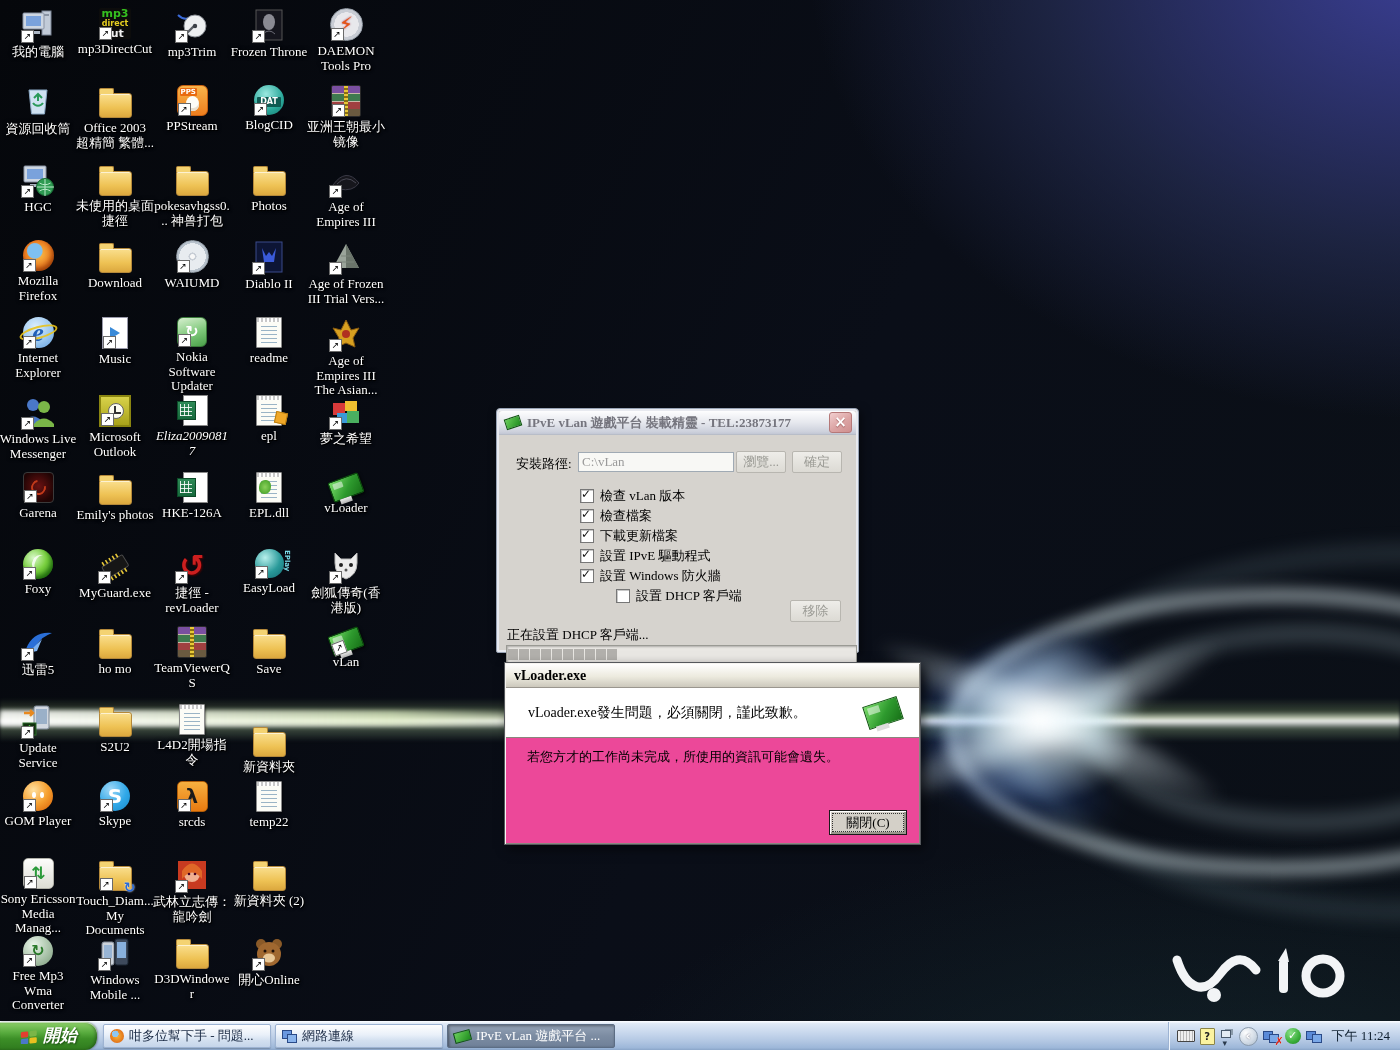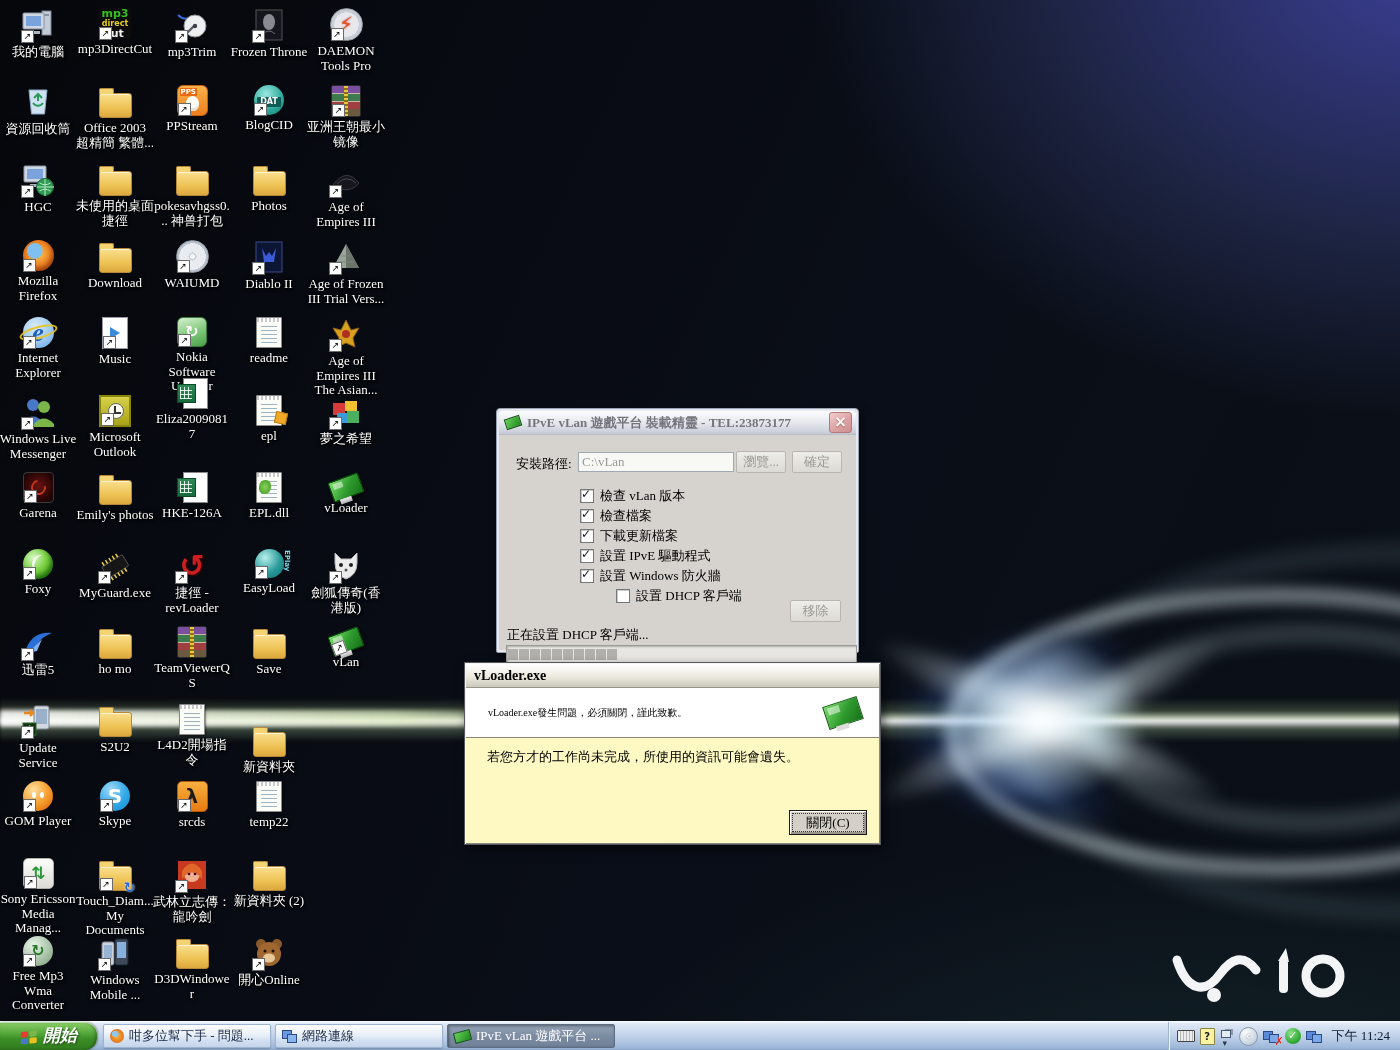--- a/index.html
+++ b/index.html
@@ -440,7 +440,7 @@
       </div>
       <div class="lbl">Microsoft Outlook</div>
     </div>
-    <div class="di" style="left: 153px; top: 378px;">
+    <div class="di" style="left: 153px; top: 395px; font-style: italic;">
       <div class="ic ic-excel"></div>
       <div class="lbl">Eliza20090817</div>
     </div>

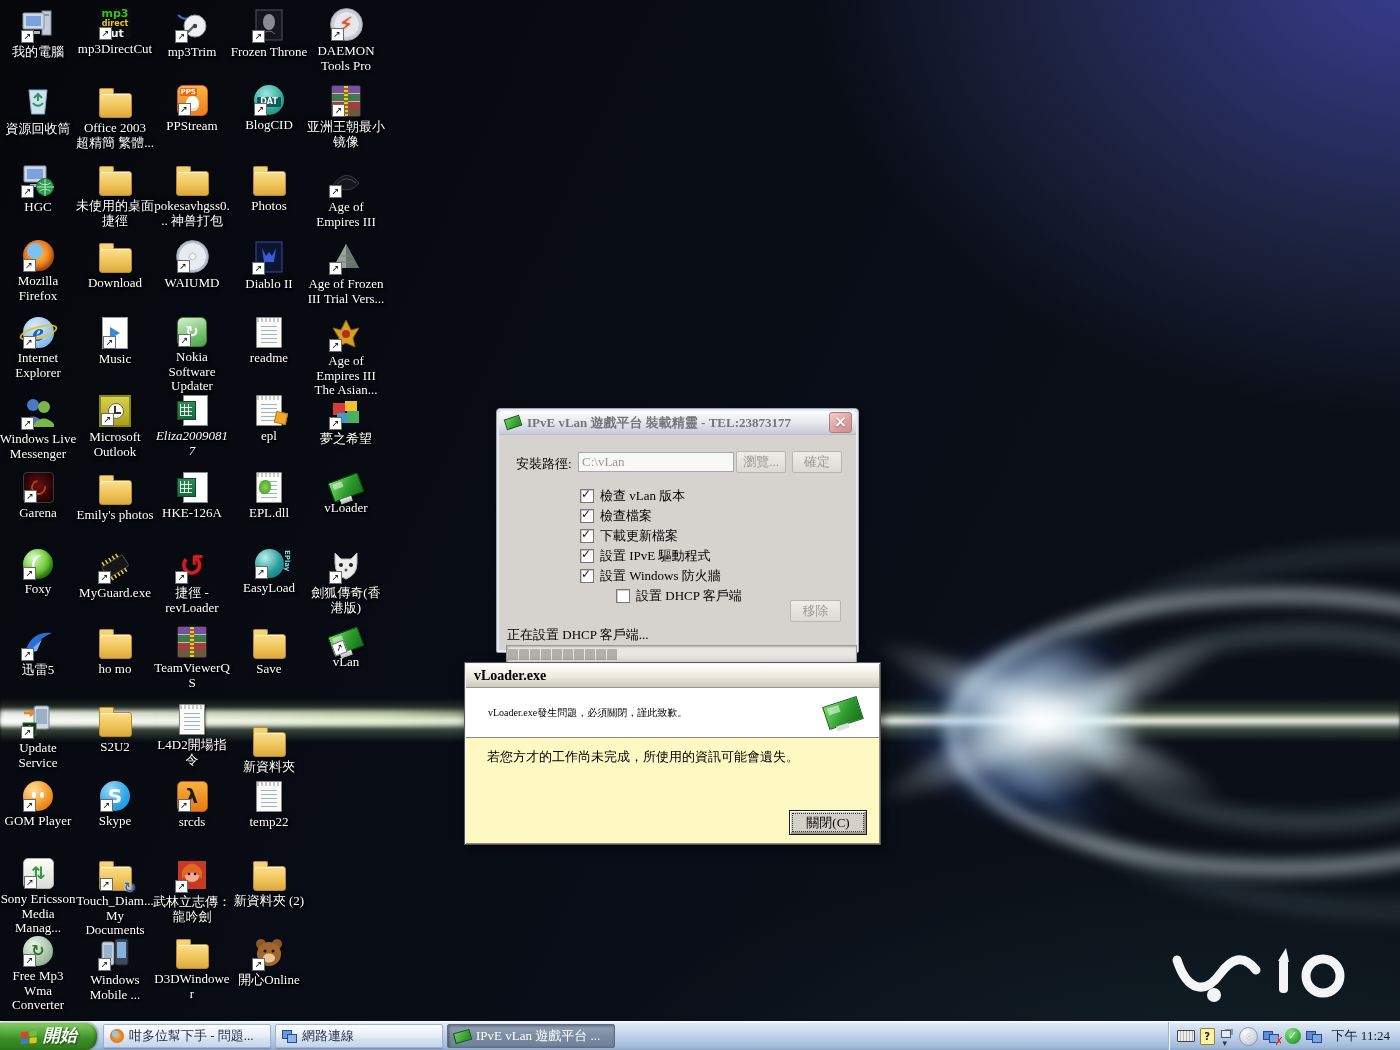--- a/index.html
+++ b/index.html
@@ -149,7 +149,7 @@
   .seg{width:10px;height:11px;background:#b2b0ac;flex:none;}
 
   
-  #dlg2{position:absolute;left:464px;top:662px;width:415px;height:181px;z-index:6;background:#fef9c3;
+  #dlg2{position:absolute;left:504px;top:662px;width:415px;height:181px;z-index:6;background:#ec4899;
      border:1px solid #55585c;box-shadow:inset 1px 1px 0 #f6f4f0, inset -1px -1px 0 #8a8880, 3px 4px 10px rgba(0,0,0,.55);}
   .d2-title{height:23px;margin:1px 1px 0 1px;background:linear-gradient(180deg,#ffffff,#eceade 55%,#ccc8bc);
      display:flex;align-items:center;padding-left:8px;font:bold 14px "Liberation Serif",serif;color:#000;border-bottom:1px solid #9a968e;}

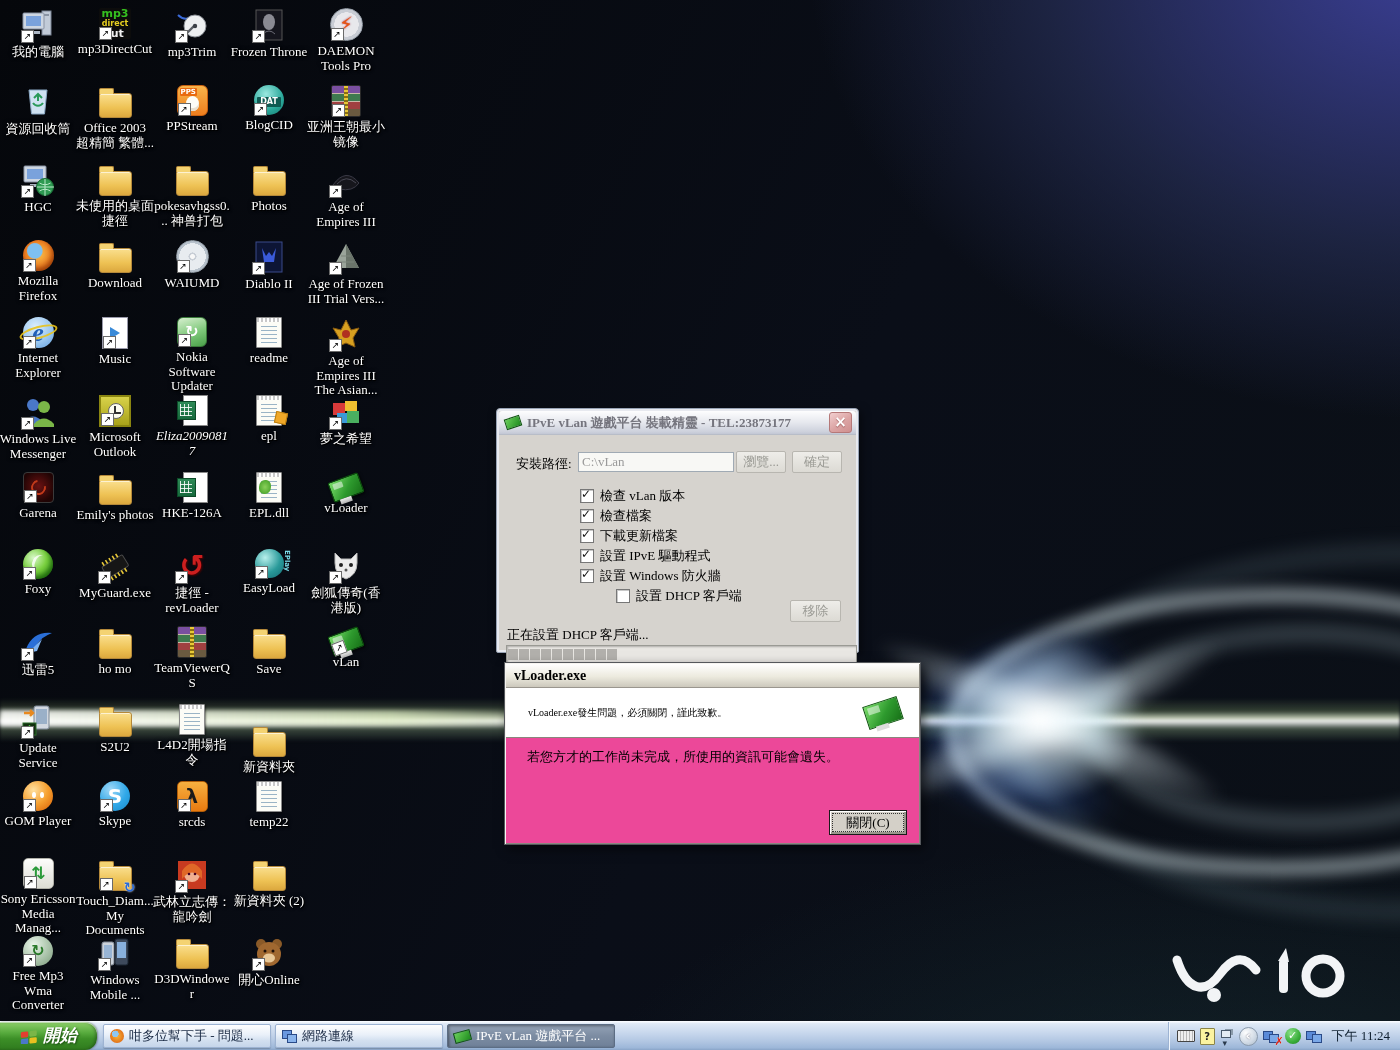--- a/index.html
+++ b/index.html
@@ -154,7 +154,7 @@
   .d2-title{height:23px;margin:1px 1px 0 1px;background:linear-gradient(180deg,#ffffff,#eceade 55%,#ccc8bc);
      display:flex;align-items:center;padding-left:8px;font:bold 14px "Liberation Serif",serif;color:#000;border-bottom:1px solid #9a968e;}
   .d2-white{height:49px;background:#fff;border-bottom:1px solid #8a867c;display:flex;align-items:center;
-     padding:0 12px 0 22px;font-size:10px;margin:0 1px;}
+     padding:0 12px 0 22px;font-size:14px;margin:0 1px;}
   .d2-white .msg{flex:1;}
   .card-mid{width:34px;height:22px;transform:rotate(-18deg);background:linear-gradient(135deg,#7adf6a,#2e9a2e 55%,#177017);
      border:1px solid #0c540c;position:relative;flex:none;margin-right:6px;}

